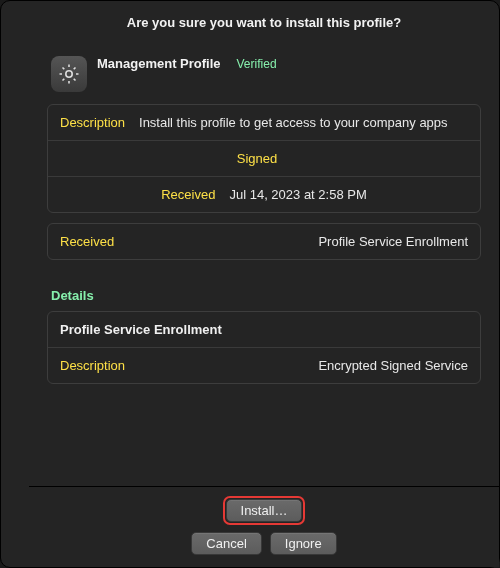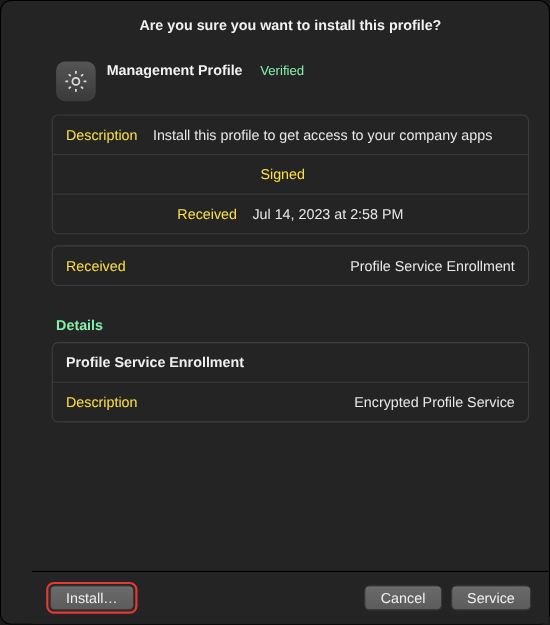--- a/index.html
+++ b/index.html
@@ -162,7 +162,7 @@
       <div class="heading">Profile Service Enrollment</div>
       <div class="row">
         <span class="left">Description</span>
-        <span class="right">Encrypted Profile Service</span>
+        <span class="right">Encrypted Signed Service</span>
       </div>
     </div>
 

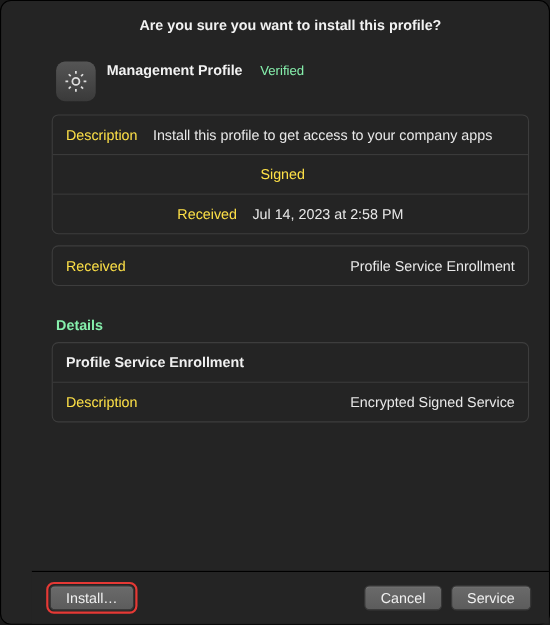--- a/index.html
+++ b/index.html
@@ -93,6 +93,7 @@
       align-items: center;
       gap: 10px;
       background: #242424;
+      flex-direction: column;
     }
     .right-buttons { display: flex; gap: 8px; }
     button {

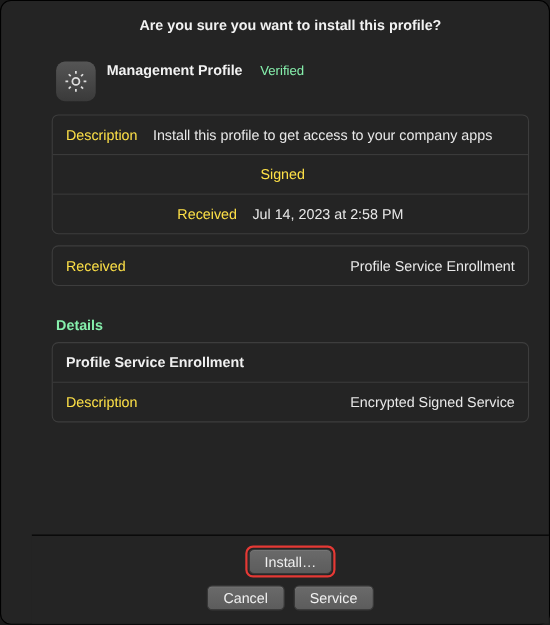--- a/index.html
+++ b/index.html
@@ -175,7 +175,7 @@
     </span>
     <div class="right-buttons">
       <button>Cancel</button>
-      <button>Service</button>
+      <button>Ignore</button>
     </div>
   </div>
 </div>

